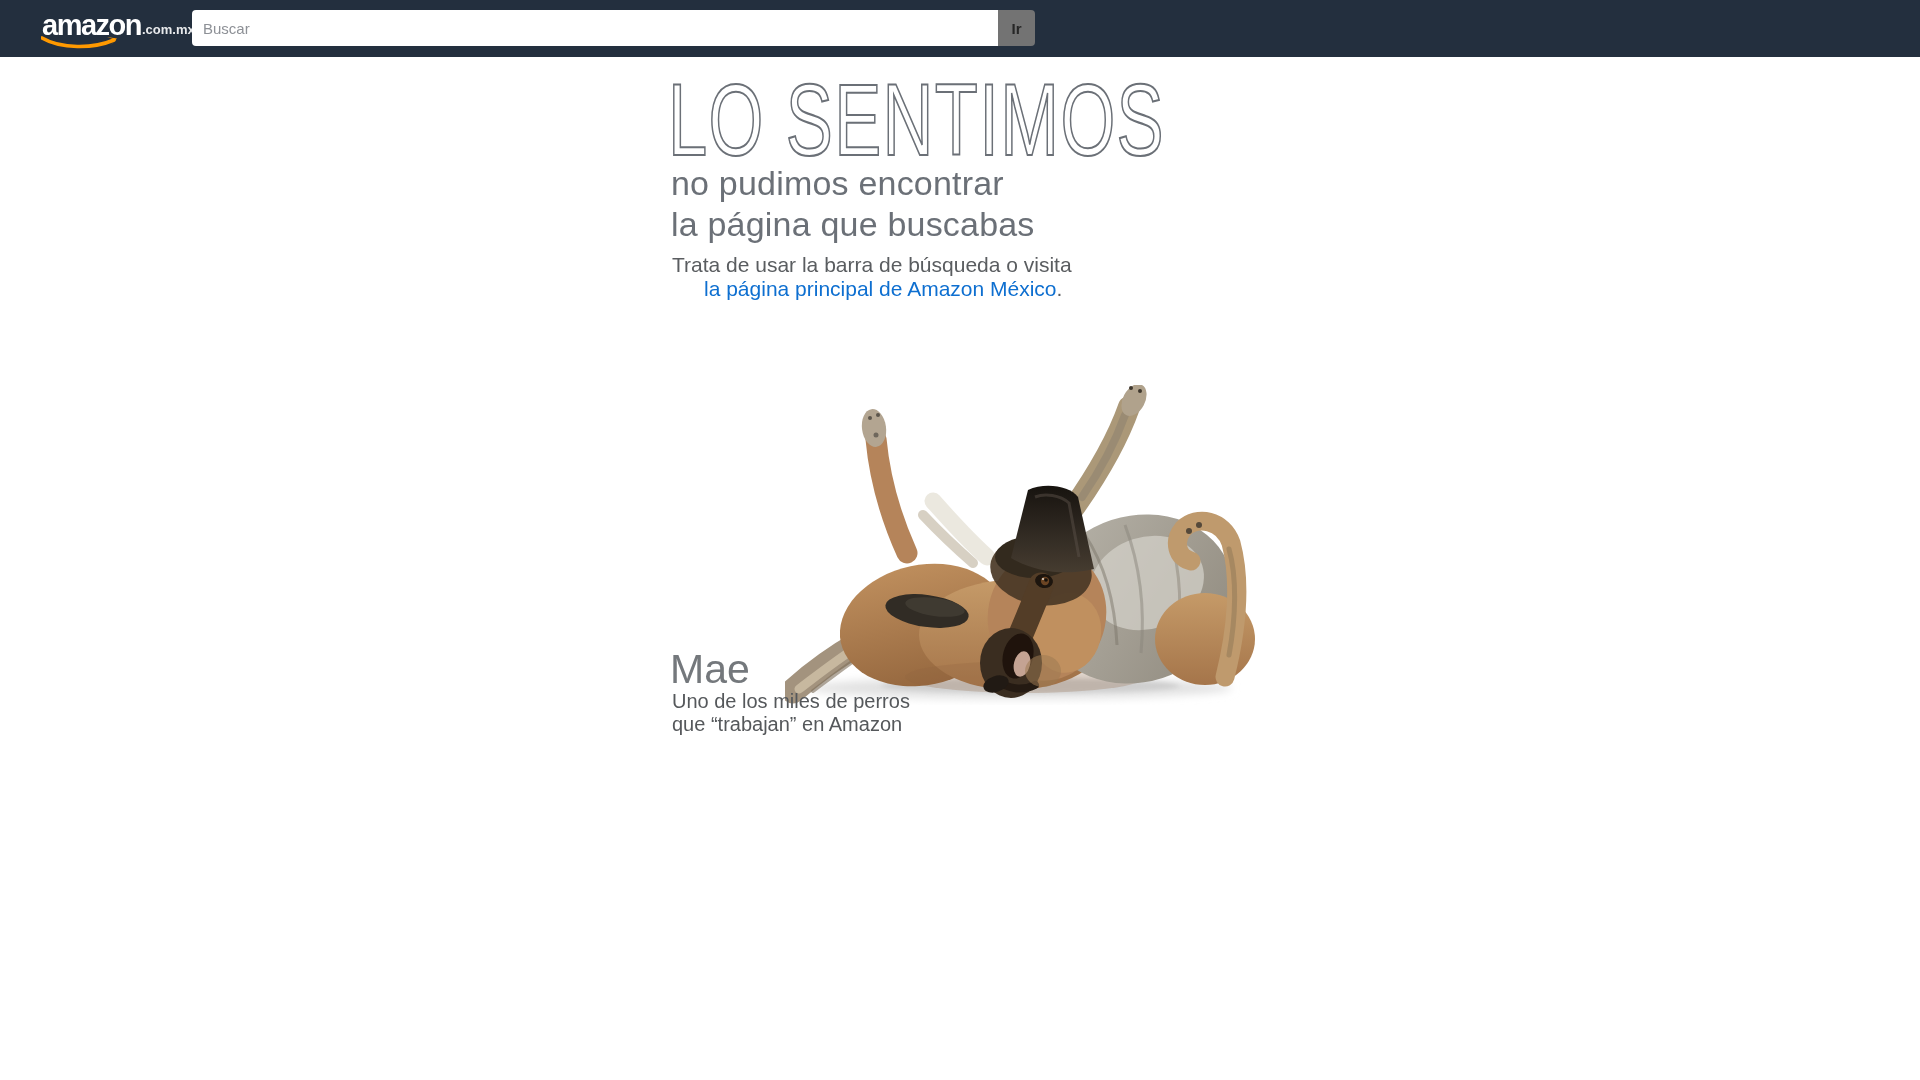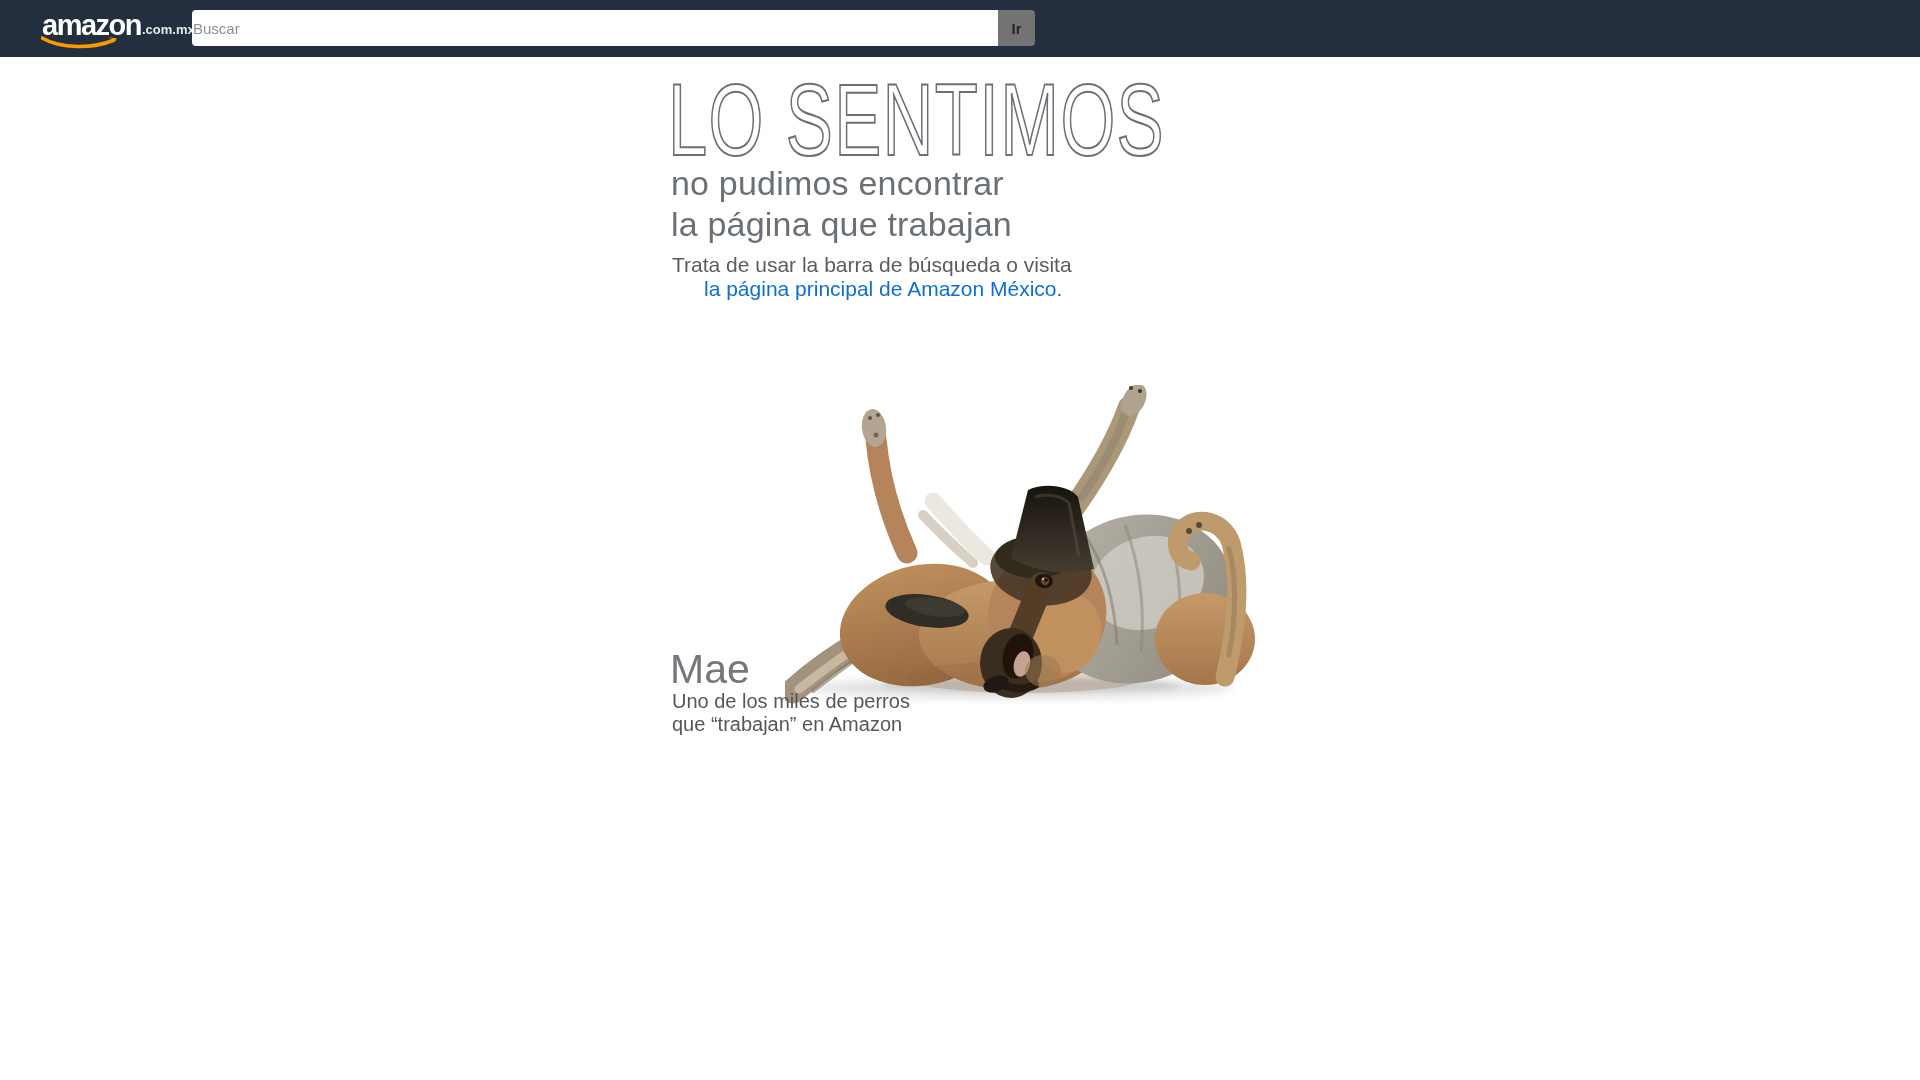--- a/index.html
+++ b/index.html
@@ -47,7 +47,7 @@
     background:#ffffff;
     border-radius:4px 0 0 4px;
     font-size:15px; color:#be185d;
-    padding:0 1px;
+    padding:0 11px;
     font-family:"Liberation Sans", sans-serif;
   }
   .search-input::placeholder { color:#8d9096; opacity:1; }

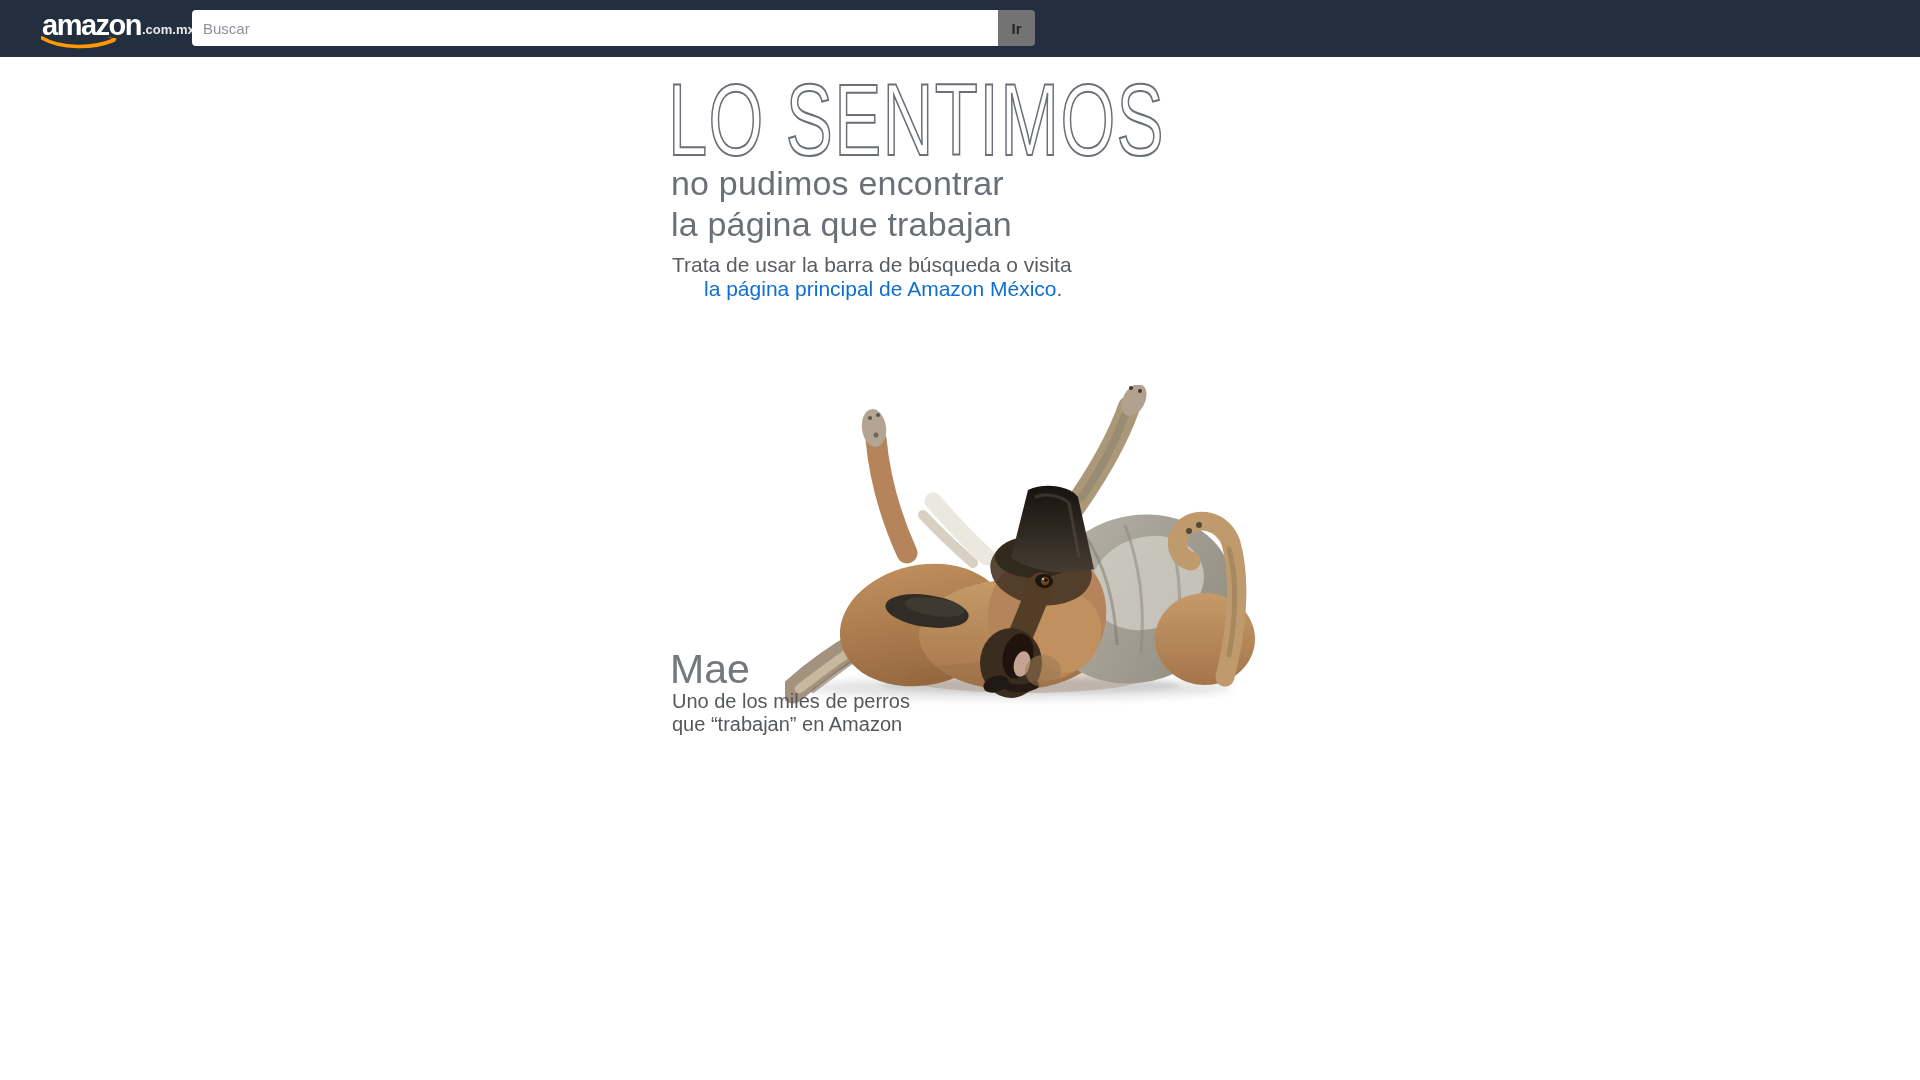--- a/index.html
+++ b/index.html
@@ -124,7 +124,7 @@
 
   <h2 class="subtitle">
     <span>no pudimos encontrar</span><br>
-    <span>la página que trabajan</span>
+    <span>la página que buscabas</span>
   </h2>
 
   <p class="help">Trata de usar la barra de búsqueda o visita</p>

